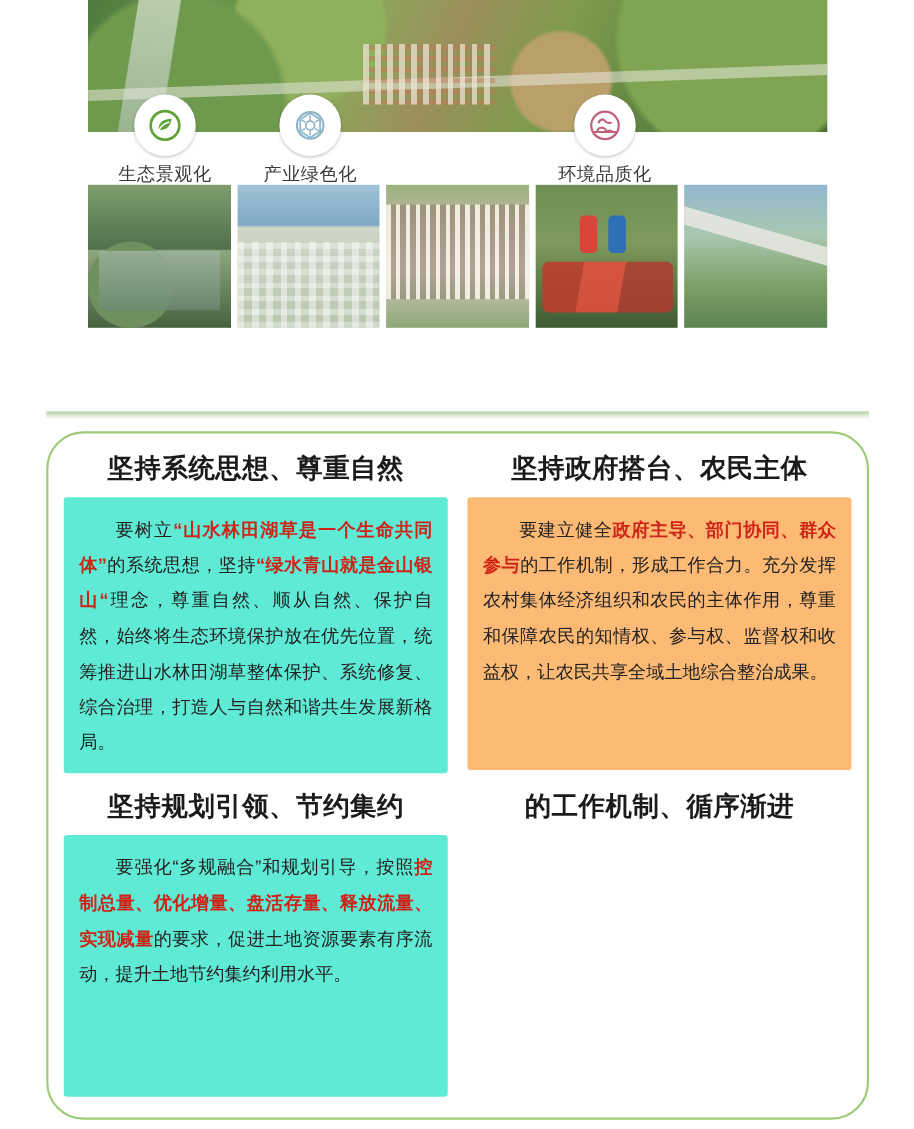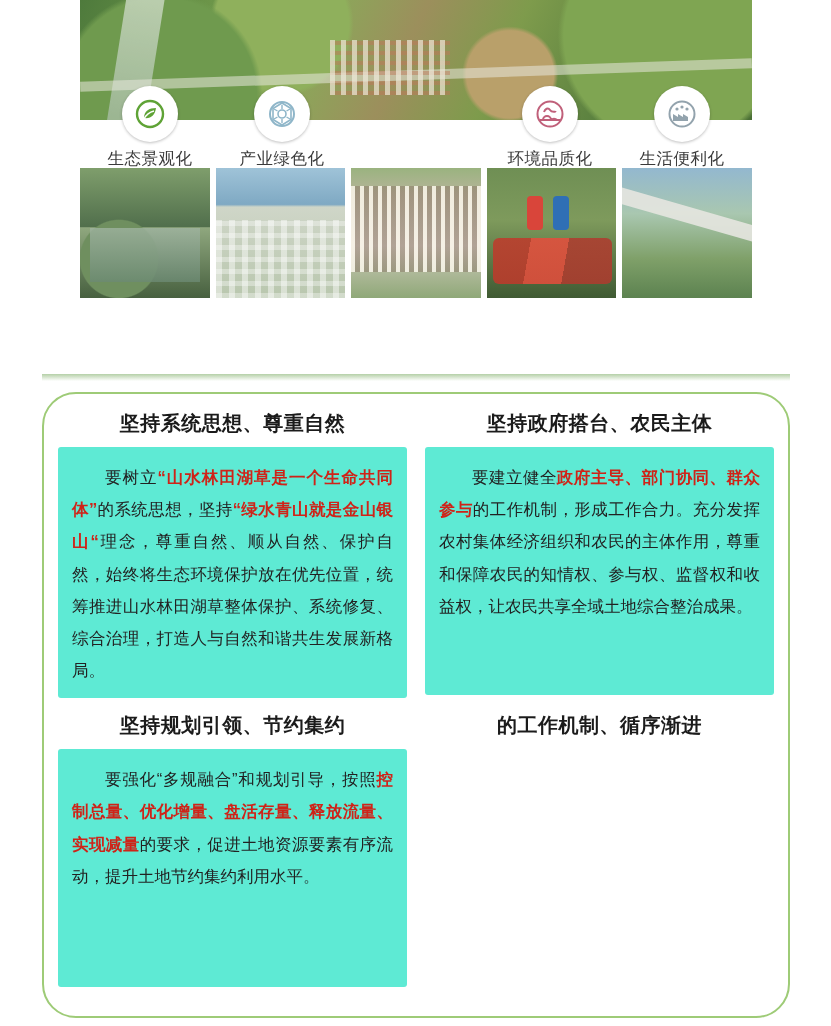--- a/index.html
+++ b/index.html
@@ -272,18 +272,6 @@
         <div class="icon-label">环境品质化</div>
       </div>
 
-      <div class="icon-item" style="left:542px;">
-        <div class="icon-circle">
-          <svg width="30" height="30" viewBox="0 0 30 30" aria-hidden="true">
-            <circle cx="15" cy="15" r="12.5" fill="none" stroke="#93a3ad" stroke-width="2"></circle>
-            <path d="M6 22v-7l5 3v-3l5 3v-3l5 3v4z" fill="#93a3ad"></path>
-            <circle cx="10" cy="10" r="1.6" fill="#93a3ad"></circle>
-            <circle cx="15" cy="8" r="1.6" fill="#93a3ad"></circle>
-            <circle cx="20" cy="10" r="1.6" fill="#93a3ad"></circle>
-          </svg>
-        </div>
-        <div class="icon-label">生活便利化</div>
-      </div>
 
     </div>
 

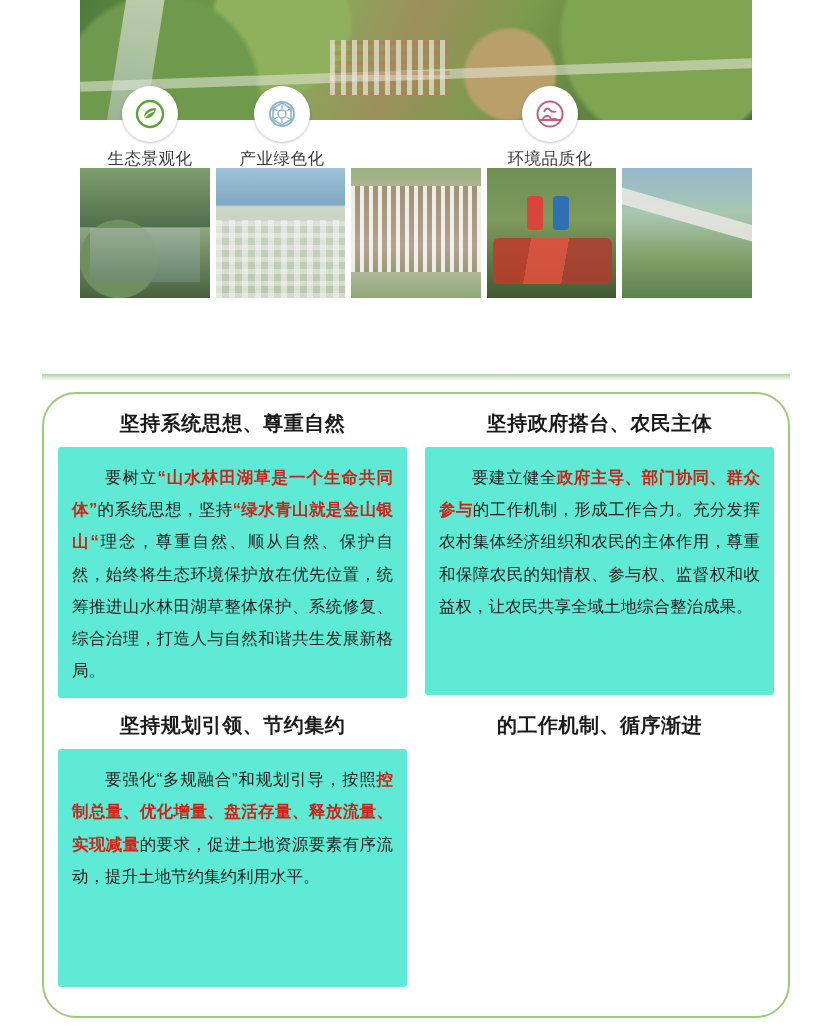--- a/index.html
+++ b/index.html
@@ -196,7 +196,7 @@
   }
   .cell { }
   .cell-title {
-    font-size: 20px;
+    font-size: 24px;
     font-weight: bold;
     color: #1b1b1b;
     text-align: center;

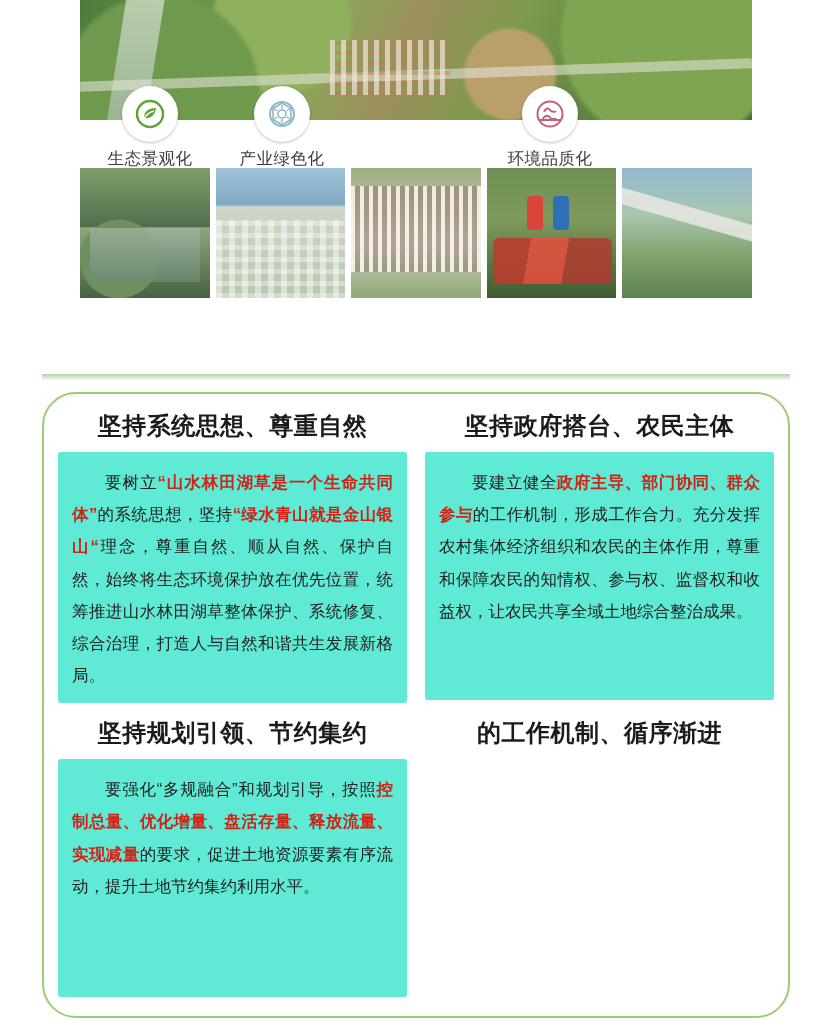--- a/index.html
+++ b/index.html
@@ -213,7 +213,7 @@
     box-sizing: border-box;
   }
   .blue { background: #5eead4; }
-  .peach { background: #5eead4; }
+  .peach { background: #fdba74; }
   .h1-body { min-height: 248px; }
   .h2-body { min-height: 248px; }
   .h3-body { min-height: 238px; }

